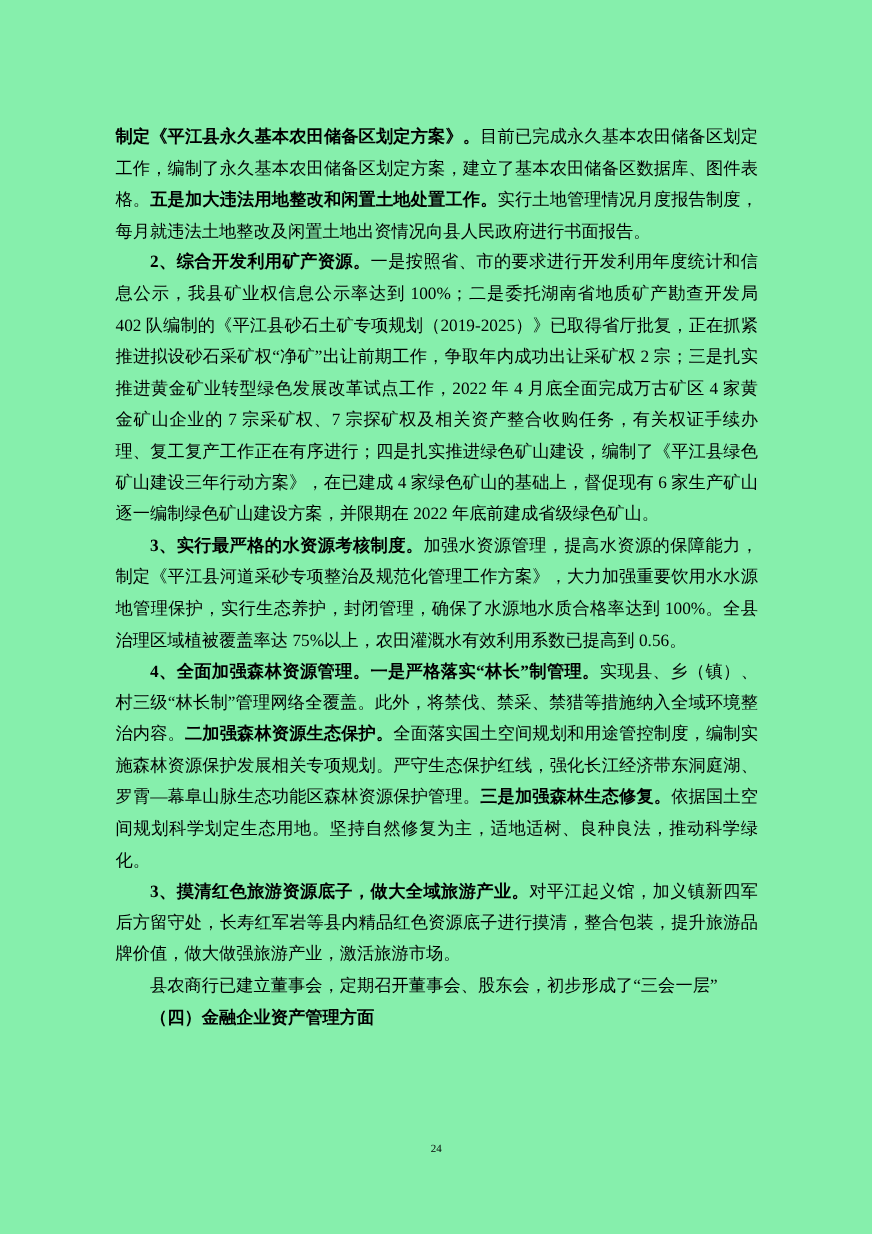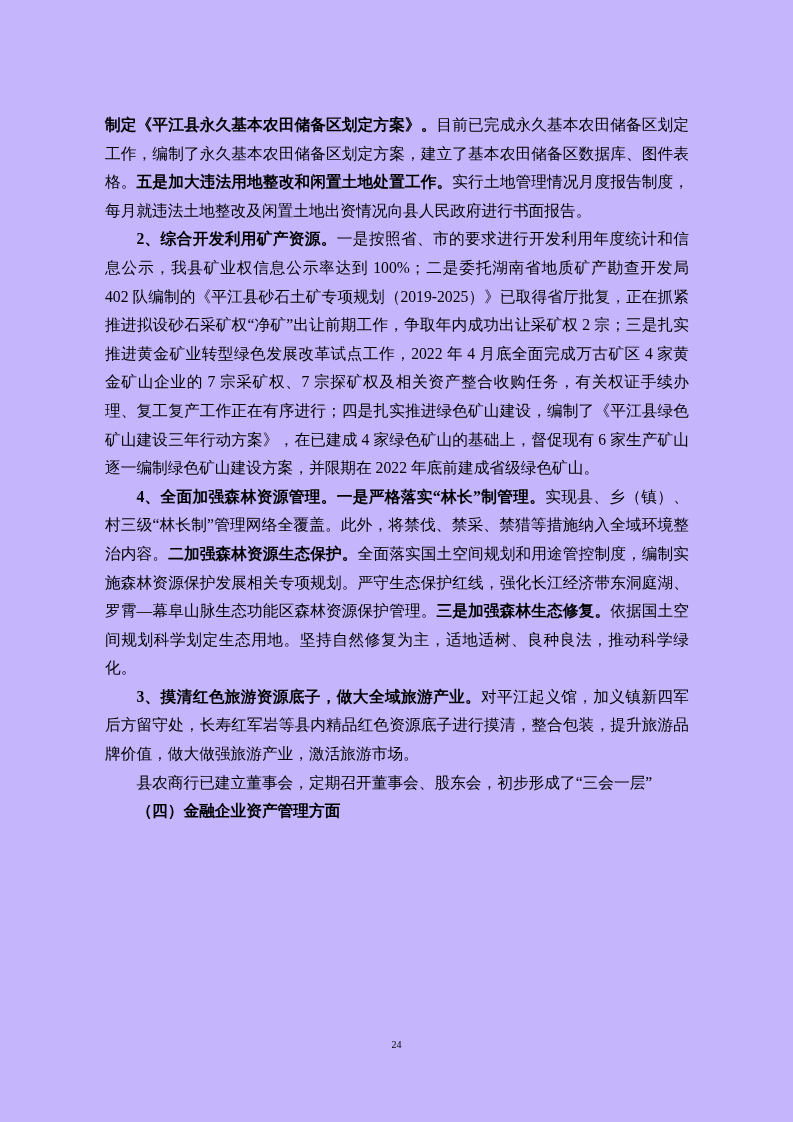--- a/index.html
+++ b/index.html
@@ -9,7 +9,7 @@
     background:#ffffff;color:#000;
     font-family:"Liberation Serif","DejaVu Serif",serif;
   }
-  .doc-page{position:absolute;inset:0;background:#c4b5fd;overflow:hidden;}
+  .doc-page{position:absolute;inset:0;background:#86efac;overflow:hidden;}
   .doc-body{
     position:absolute;left:105px;top:111px;width:584px;
     font-size:15.7px;line-height:28.6px;

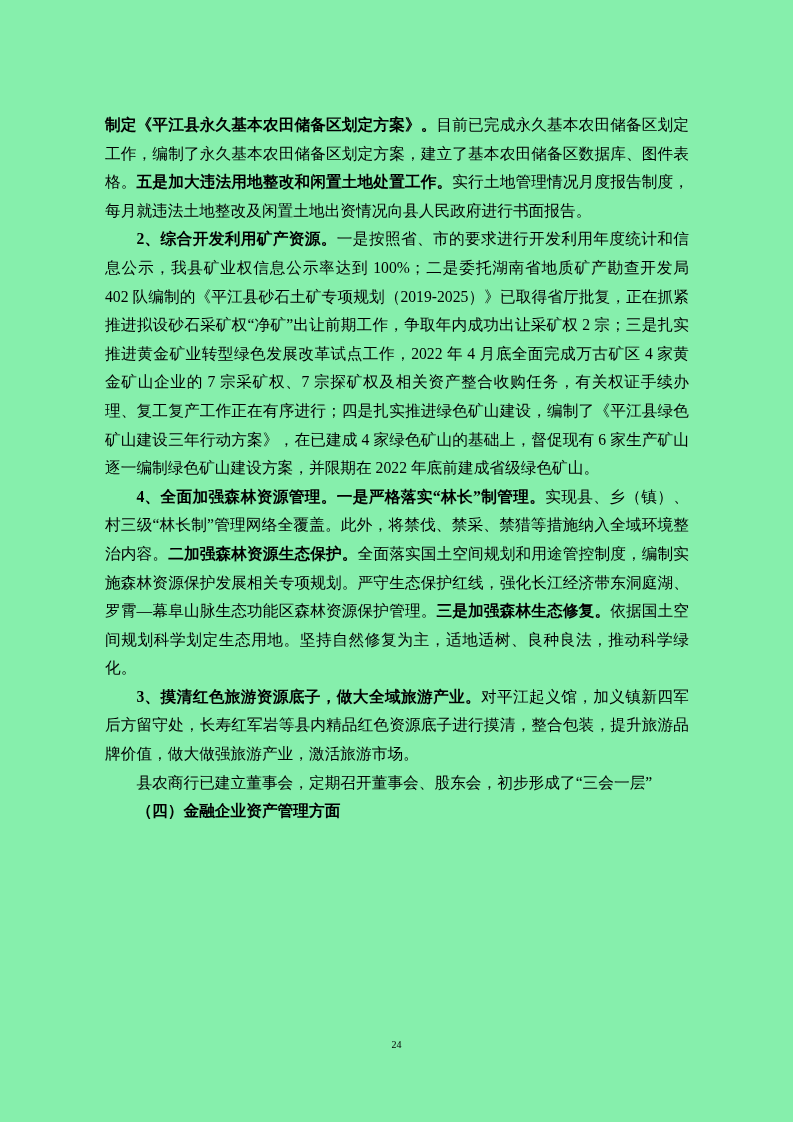--- a/index.html
+++ b/index.html
@@ -31,6 +31,7 @@
   <div class="doc-body">
       <p class="para flush"><span class="run run-bold">制定《平江县永久基本农田储备区划定方案》。</span><span class="run">目前已完成永久基本农田储备区划定工作，编制了永久基本农田储备区划定方案，建立了基本农田储备区数据库、图件表格。</span><span class="run run-bold">五是加大违法用地整改和闲置土地处置工作。</span><span class="run">实行土地管理情况月度报告制度，每月就违法土地整改及闲置土地出资情况向县人民政府进行书面报告。</span></p>
       <p class="para"><span class="run run-bold">2、综合开发利用矿产资源。</span><span class="run">一是按照省、市的要求进行开发利用年度统计和信息公示，我县矿业权信息公示率达到 100%；二是委托湖南省地质矿产勘查开发局 402 队编制的《平江县砂石土矿专项规划（2019-2025）》已取得省厅批复，正在抓紧推进拟设砂石采矿权“净矿”出让前期工作，争取年内成功出让采矿权 2 宗；三是扎实推进黄金矿业转型绿色发展改革试点工作，2022 年 4 月底全面完成万古矿区 4 家黄金矿山企业的 7 宗采矿权、7 宗探矿权及相关资产整合收购任务，有关权证手续办理、复工复产工作正在有序进行；四是扎实推进绿色矿山建设，编制了《平江县绿色矿山建设三年行动方案》，在已建成 4 家绿色矿山的基础上，督促现有 6 家生产矿山逐一编制绿色矿山建设方案，并限期在 2022 年底前建成省级绿色矿山。</span></p>
+      <p class="para"><span class="run run-bold">3、实行最严格的水资源考核制度。</span><span class="run">加强水资源管理，提高水资源的保障能力，制定《平江县河道采砂专项整治及规范化管理工作方案》，大力加强重要饮用水水源地管理保护，实行生态养护，封闭管理，确保了水源地水质合格率达到 100%。全县治理区域植被覆盖率达 75%以上，农田灌溉水有效利用系数已提高到 0.56。</span></p>
       <p class="para"><span class="run run-bold">4、全面加强森林资源管理。一是严格落实“林长”制管理。</span><span class="run">实现县、乡（镇）、村三级“林长制”管理网络全覆盖。此外，将禁伐、禁采、禁猎等措施纳入全域环境整治内容。</span><span class="run run-bold">二加强森林资源生态保护。</span><span class="run">全面落实国土空间规划和用途管控制度，编制实施森林资源保护发展相关专项规划。严守生态保护红线，强化长江经济带东洞庭湖、罗霄—幕阜山脉生态功能区森林资源保护管理。</span><span class="run run-bold">三是加强森林生态修复。</span><span class="run">依据国土空间规划科学划定生态用地。坚持自然修复为主，适地适树、良种良法，推动科学绿化。</span></p>
       <p class="para"><span class="run run-bold">3、摸清红色旅游资源底子，做大全域旅游产业。</span><span class="run">对平江起义馆，加义镇新四军后方留守处，长寿红军岩等县内精品红色资源底子进行摸清，整合包装，提升旅游品牌价值，做大做强旅游产业，激活旅游市场。</span></p>
       <p class="para"><span class="run">县农商行已建立董事会，定期召开董事会、股东会，初步形成了“三会一层”</span></p>

